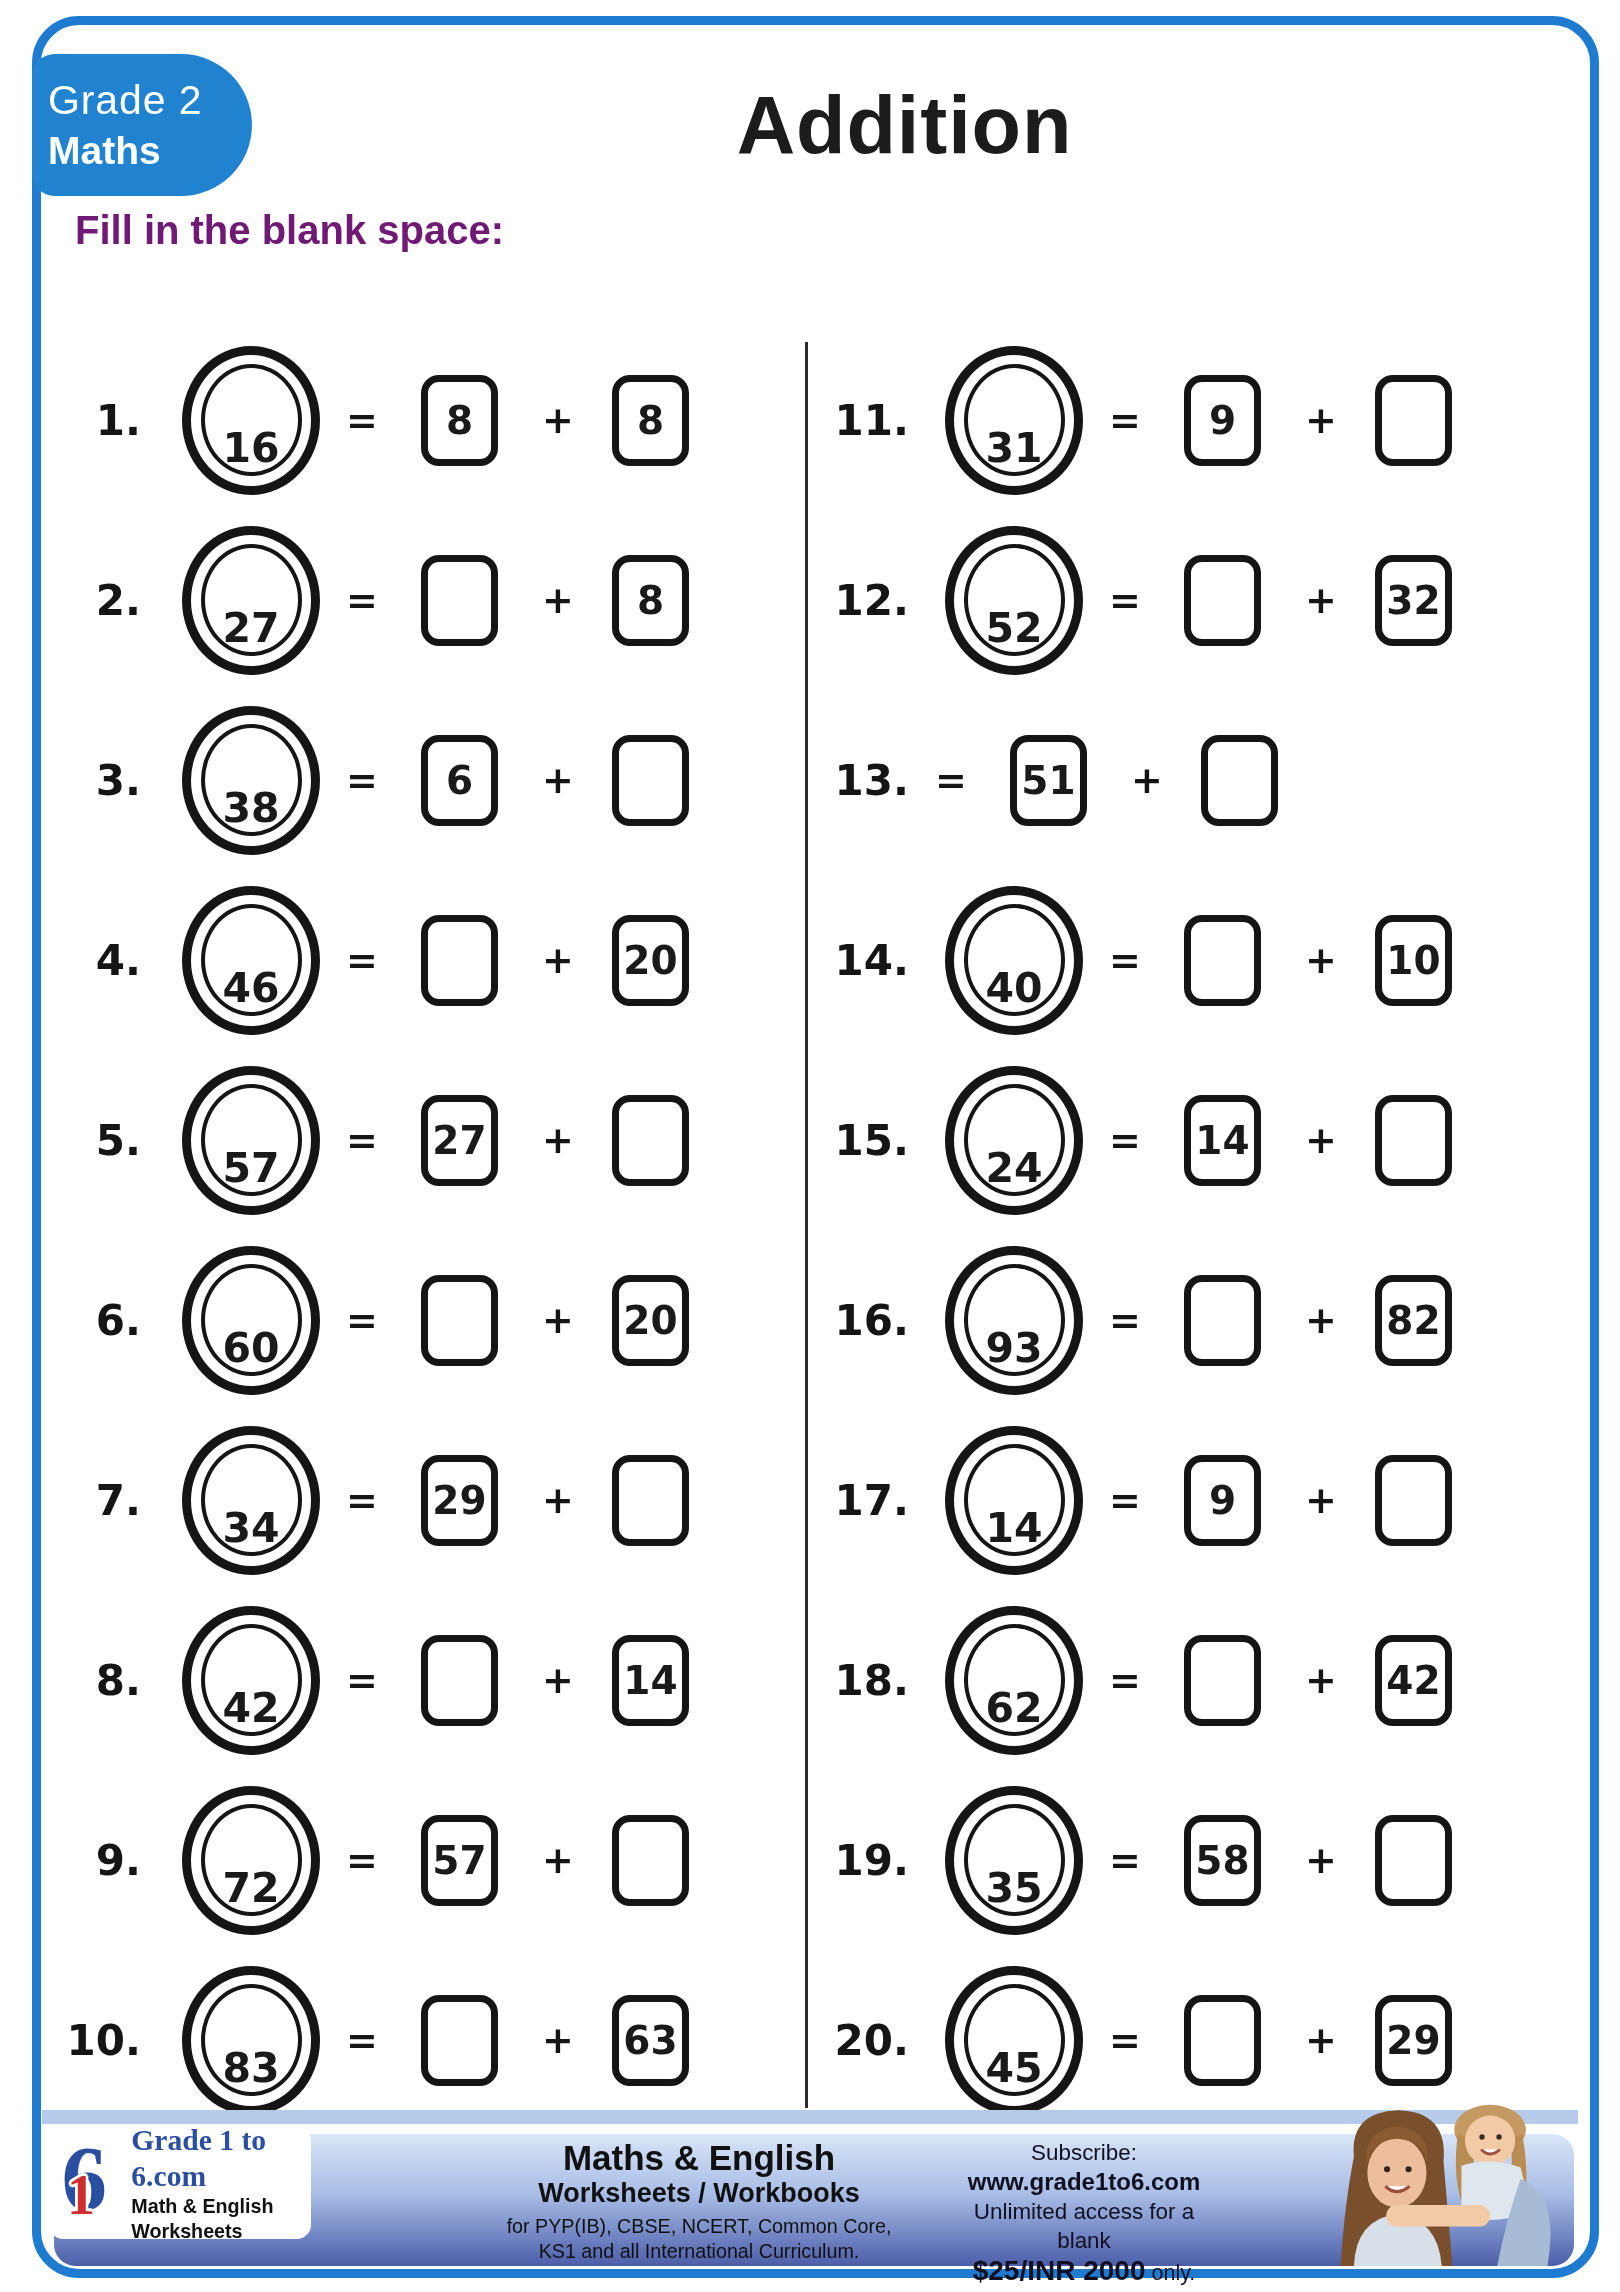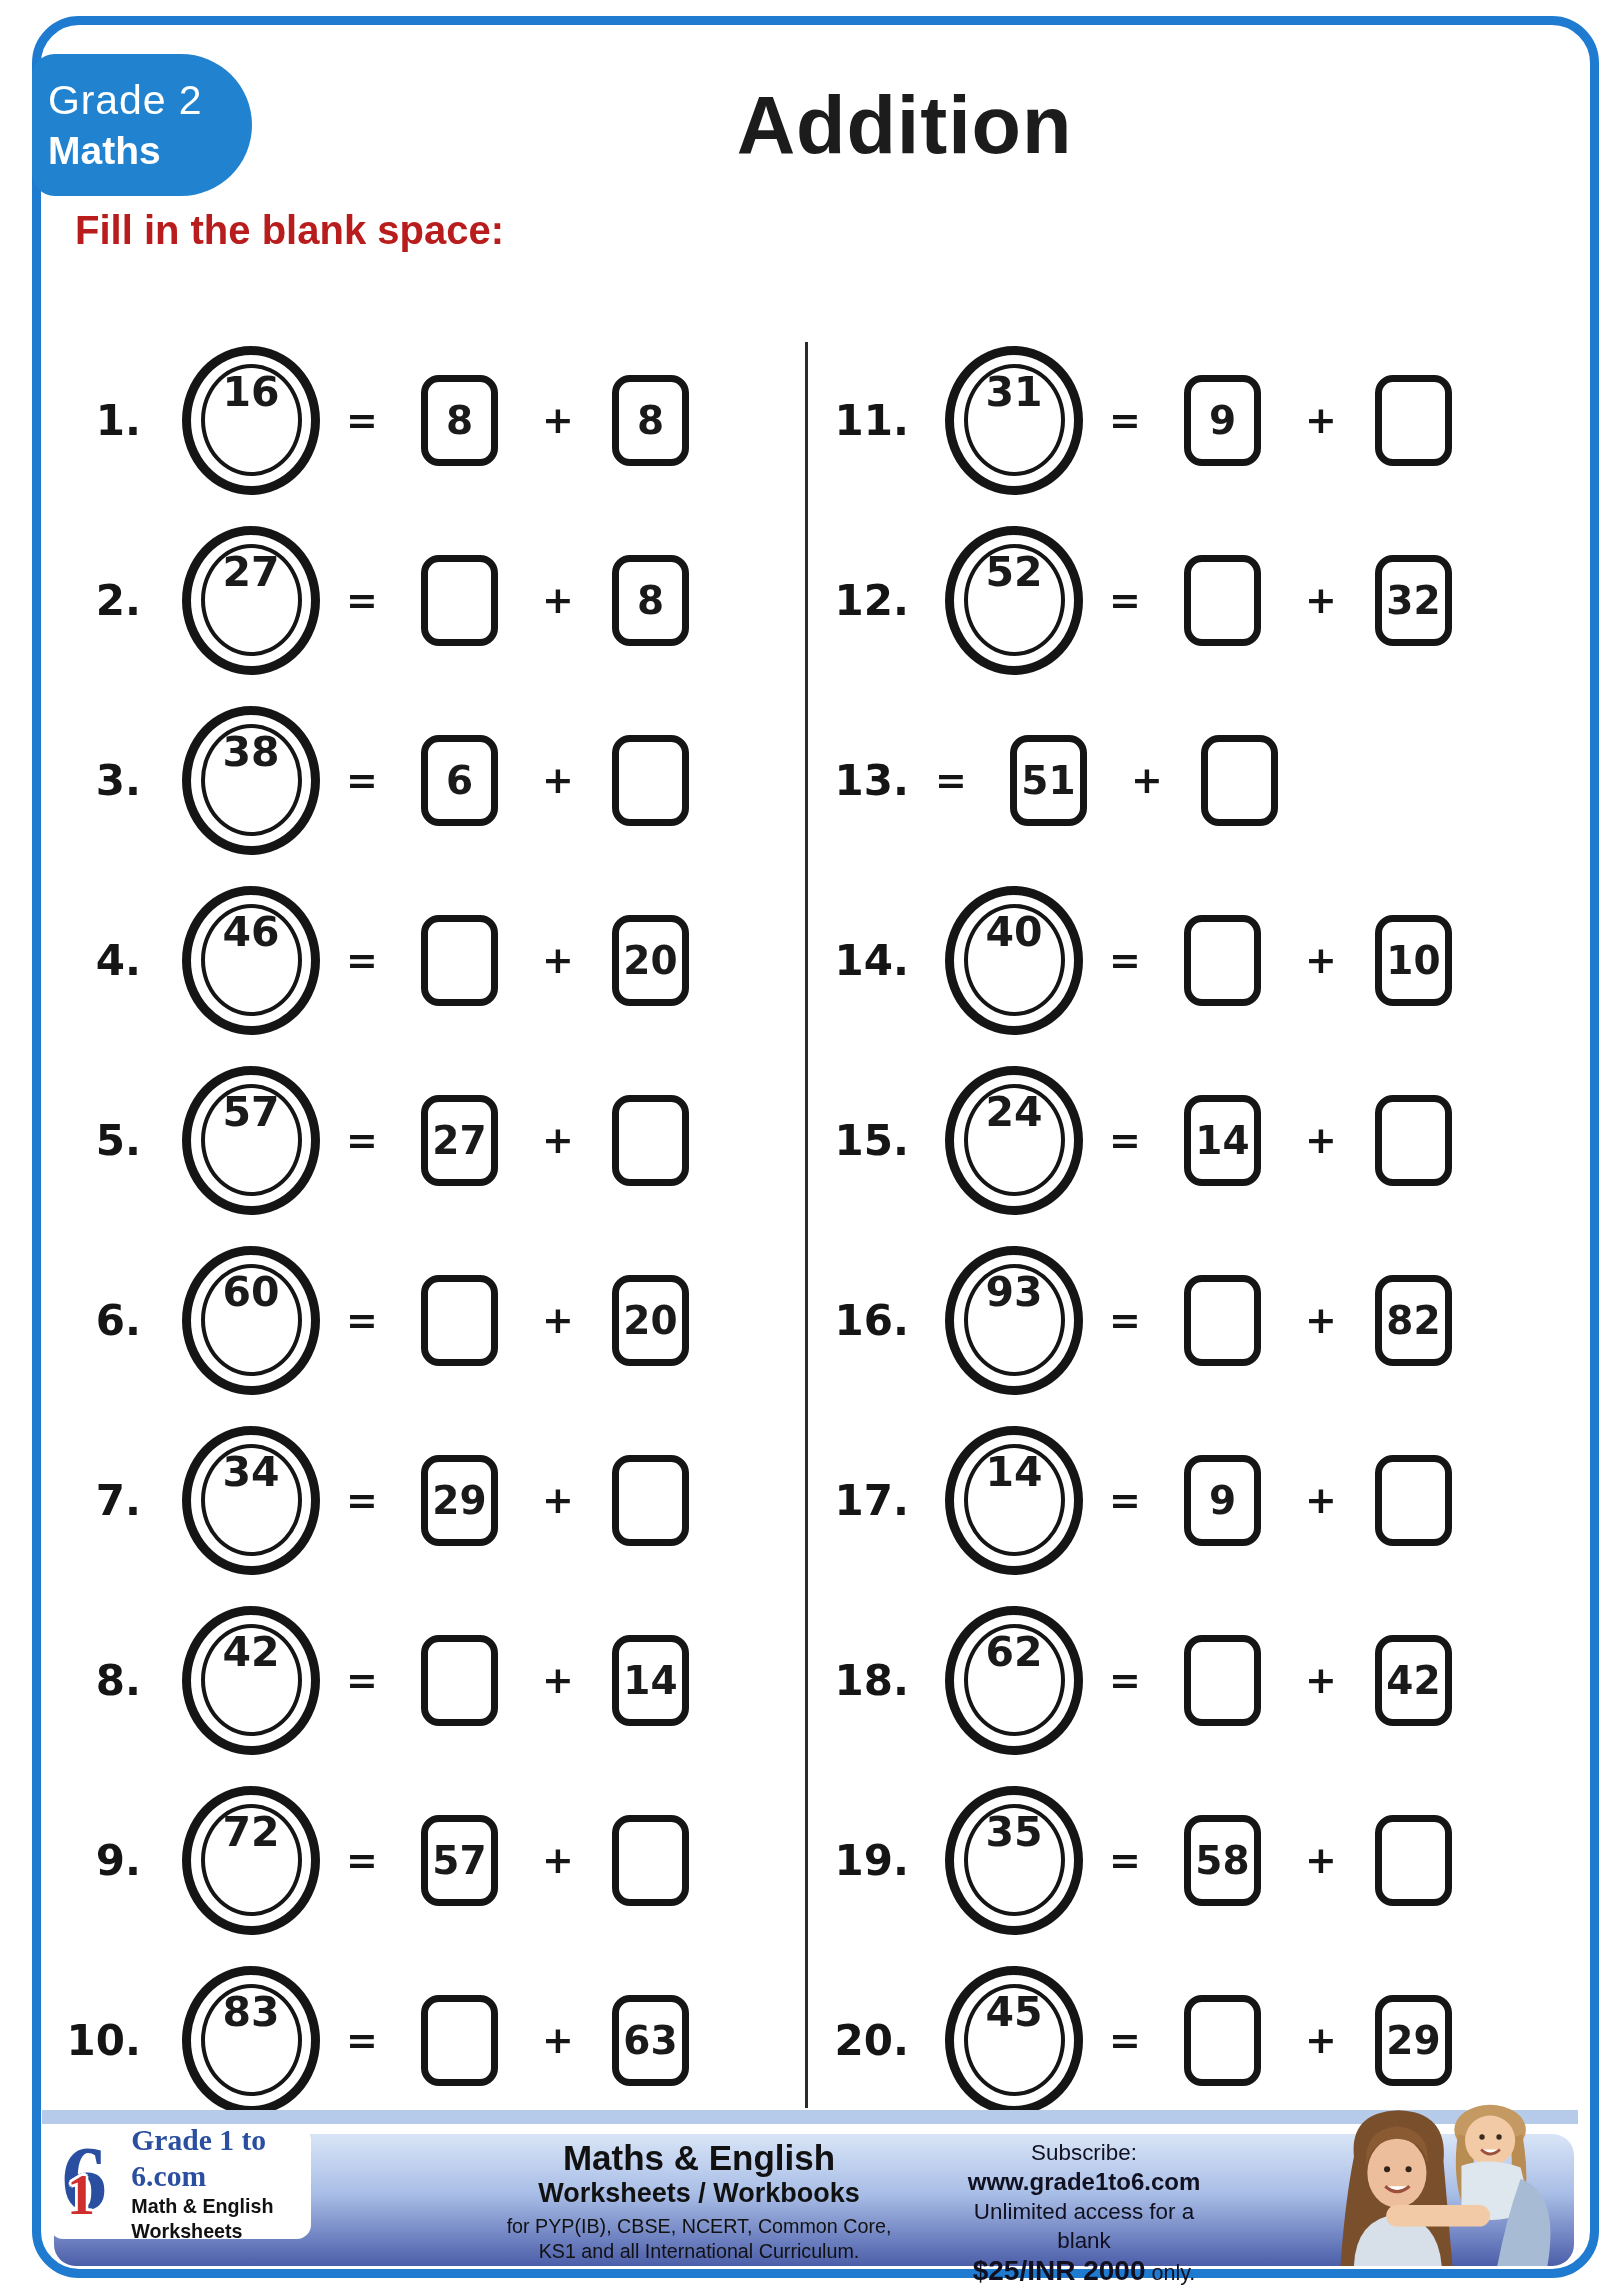--- a/index.html
+++ b/index.html
@@ -20,7 +20,7 @@
 
   .title { position:absolute; left:627px; top:79px; width:555px; text-align:center;
            font-size:81px; font-weight:800; color:#1c1c1c; letter-spacing:0.9px; }
-  .instruction { position:absolute; left:75px; top:208px; font-size:40px; font-weight:800; color:#b91c1c; }
+  .instruction { position:absolute; left:75px; top:208px; font-size:40px; font-weight:800; color:#701a75; }
 
   
   .col { position:absolute; top:330px; }

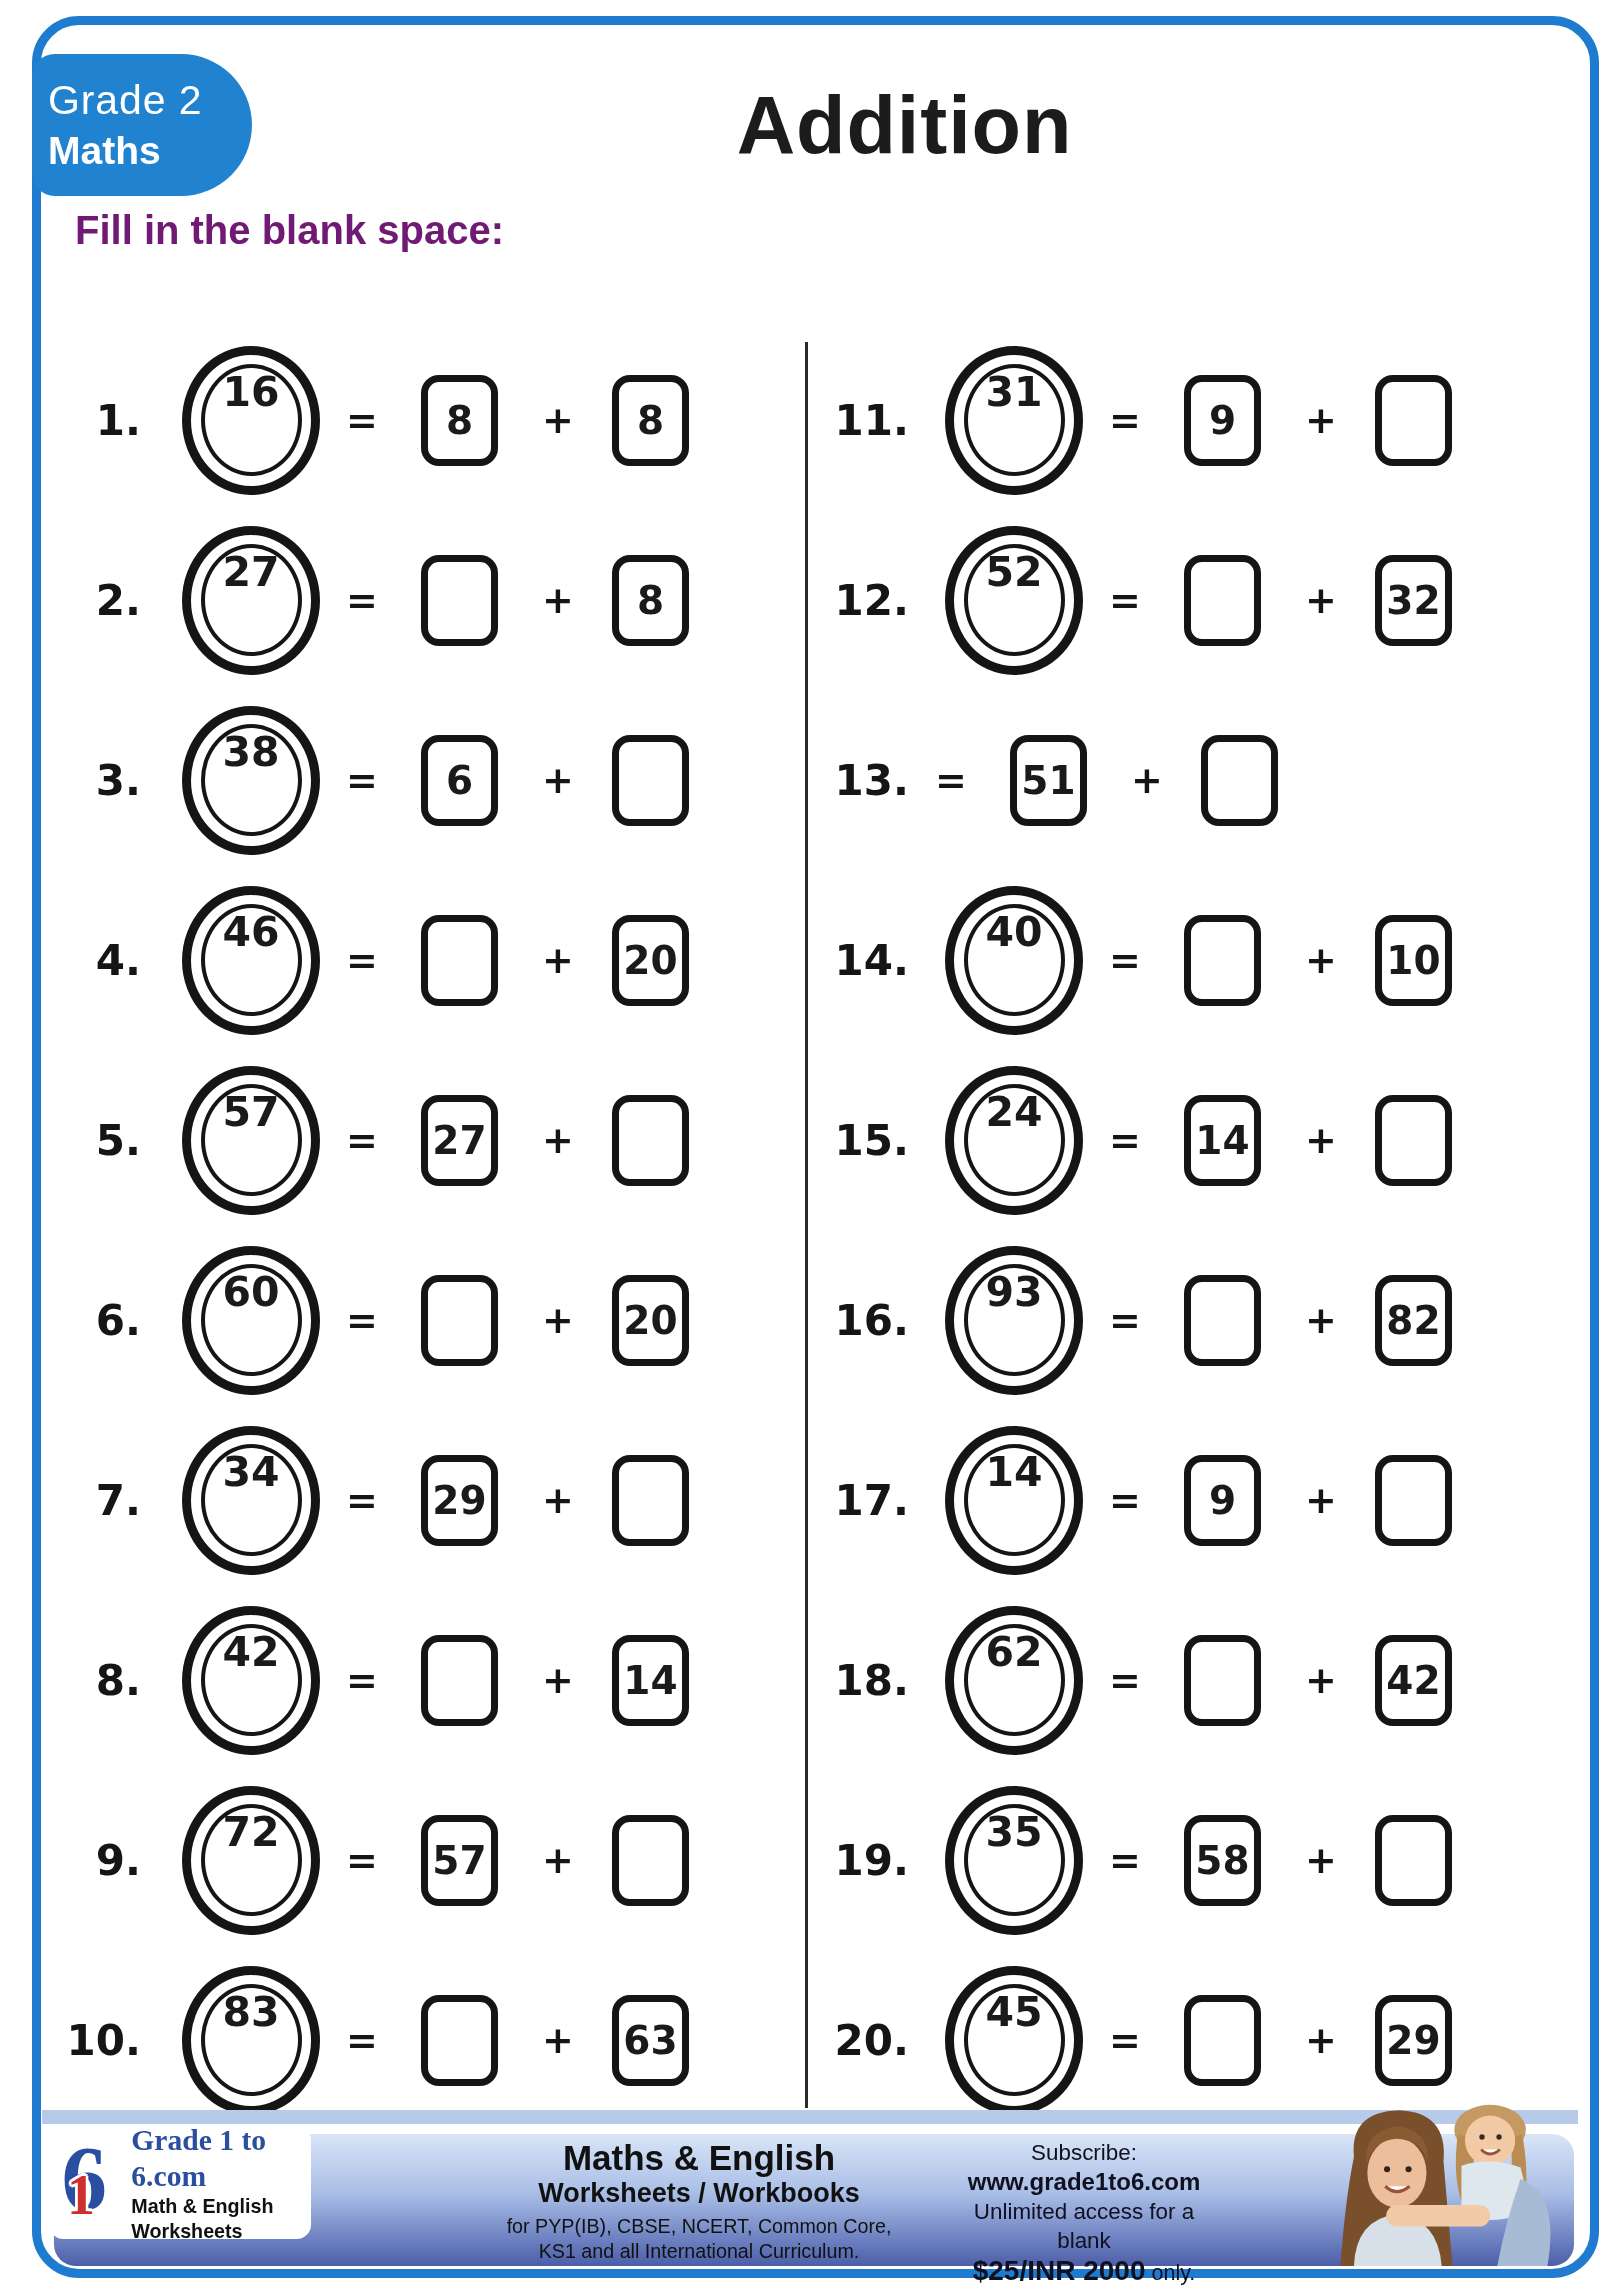--- a/index.html
+++ b/index.html
@@ -36,7 +36,7 @@
             display:flex; align-items:center; justify-content:center; flex:none; }
   .col.right .circle { margin-left:36px; }
   .circle-inner { width:93px; height:104px; border:4.5px solid #151515; border-radius:50%;
-                  display:flex; align-items:flex-start; justify-content:center; }
+                  display:flex; align-items:flex-end; justify-content:center; }
   .total { font-size:41px; font-weight:600; color:#1a1a1a; font-family:"DejaVu Sans", sans-serif; }
   .sym { width:54px; text-align:center; font-size:38px; font-weight:700; color:#151515;
          font-family:"DejaVu Sans", sans-serif; flex:none; }

